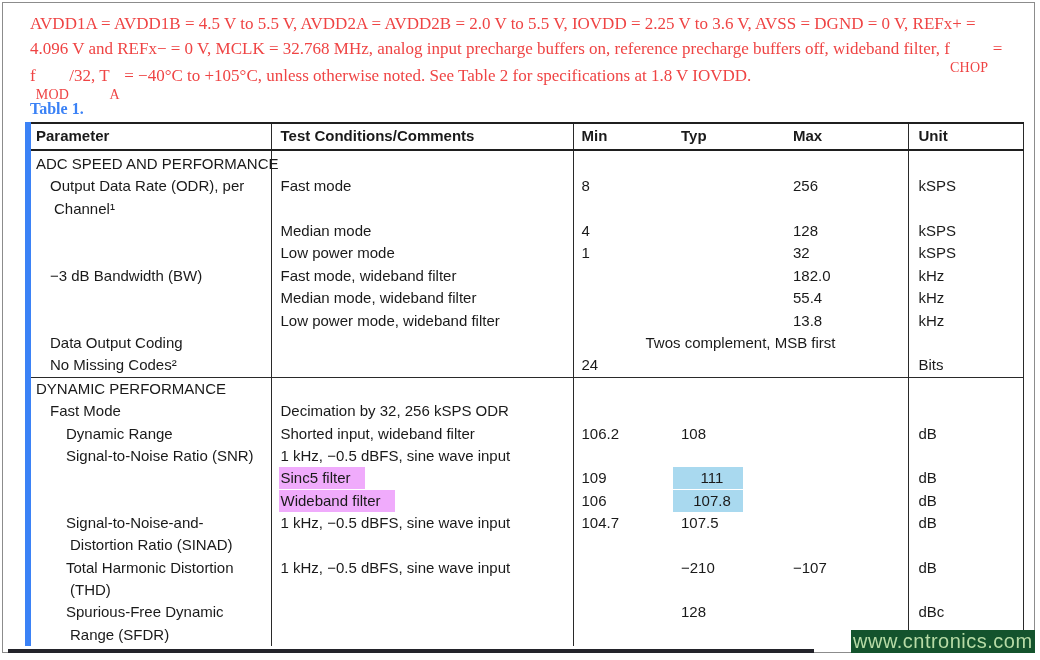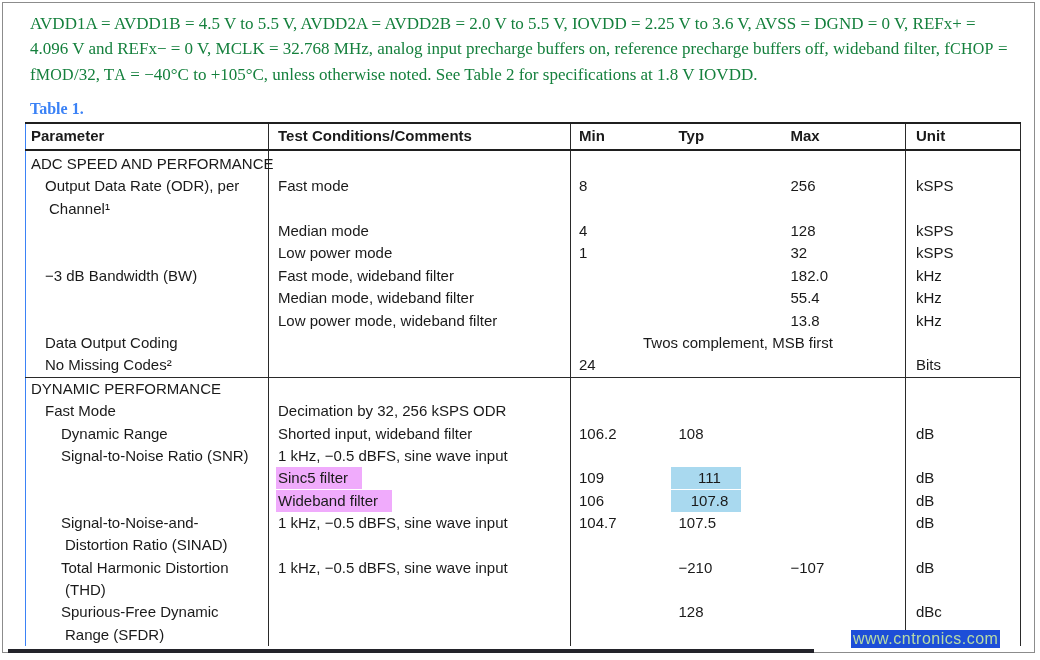--- a/index.html
+++ b/index.html
@@ -15,7 +15,7 @@
   .conditions {
     position:absolute; left:30px; top:11px; width:992px;
     font-family:"Liberation Serif", serif; font-size:17px; line-height:25.4px;
-    color:#15803d;
+    color:#ef4444;
   }
   .conditions div { white-space:nowrap; }
   .conditions sub {

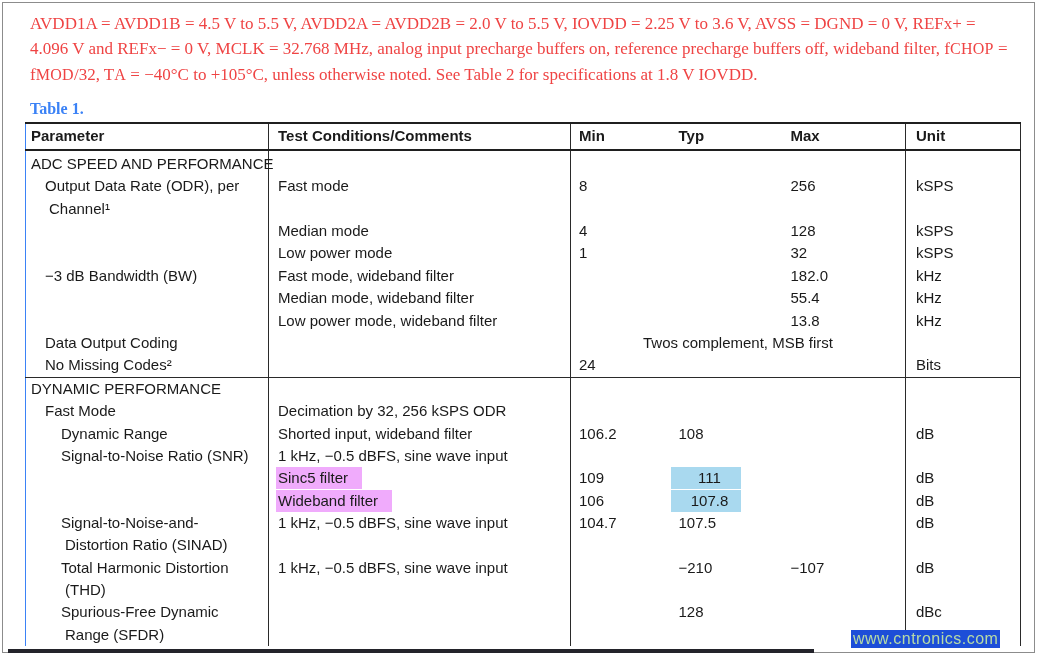--- a/index.html
+++ b/index.html
@@ -19,8 +19,8 @@
   }
   .conditions div { white-space:nowrap; }
   .conditions sub {
-    font-size:16px; letter-spacing:0.3px;
-    vertical-align:baseline; position:relative; top:0;
+    font-size:14px; letter-spacing:0.3px;
+    vertical-align:baseline; position:relative; top:18px;
   }
   .caption {
     position:absolute; left:30px; top:100px;

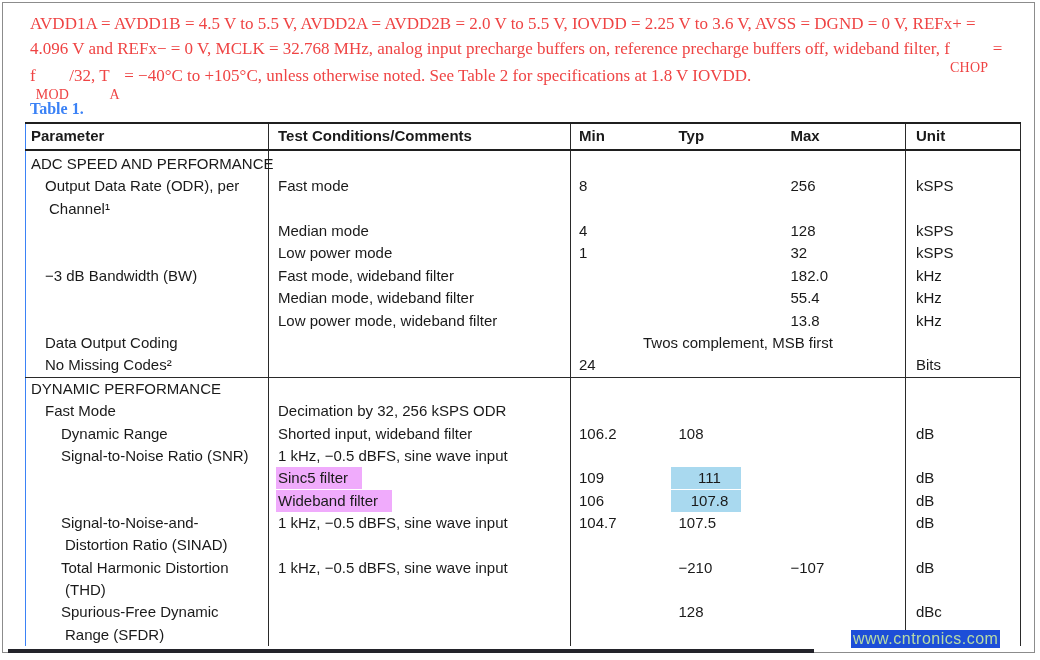--- a/index.html
+++ b/index.html
@@ -32,7 +32,7 @@
     border-collapse:collapse; table-layout:fixed;
     font-size:15px; color:#1a1a1a;
     border-top:2px solid #1f1f1f;
-    border-left:1px solid #3b82f6; border-right:1px solid #2a2a2a;
+    border-left:6px solid #3b82f6; border-right:1px solid #2a2a2a;
   }
   th, td {
     padding:0; vertical-align:top; text-align:left;

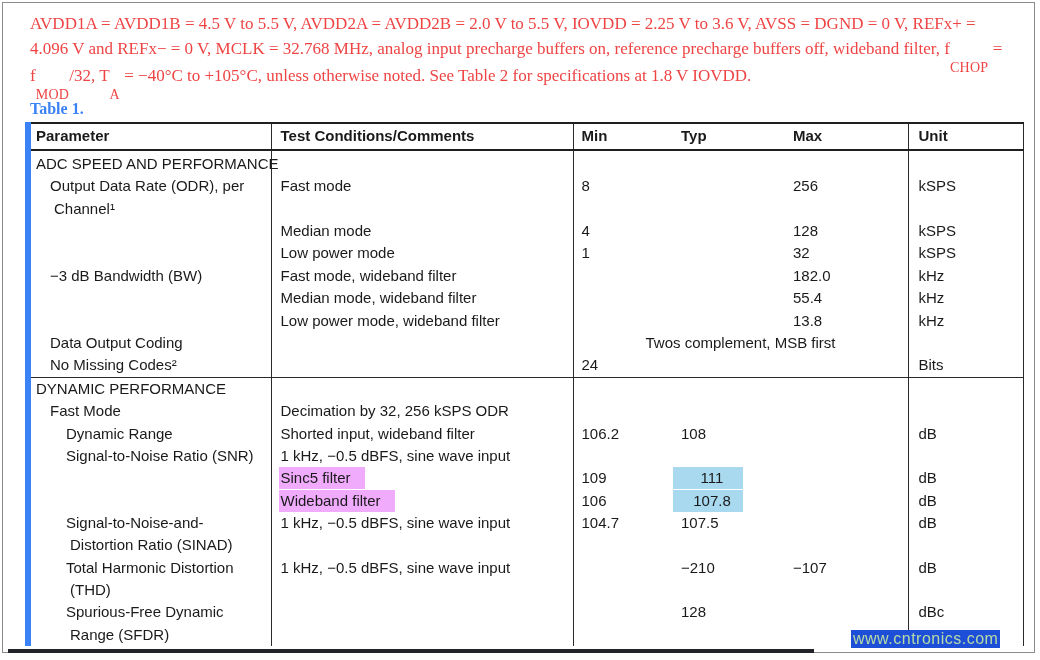--- a/index.html
+++ b/index.html
@@ -68,8 +68,8 @@
   }
   .watermark {
     position:absolute; left:851px; top:630px;
-    font-size:16px; letter-spacing:0.5px; color:#b7dba6;
-    background:#1d4ed8; padding:0 2px;
+    font-size:20px; letter-spacing:0.5px; color:#b7dba6;
+    background:#14532d; padding:0 2px;
   }
 </style>
 </head>

